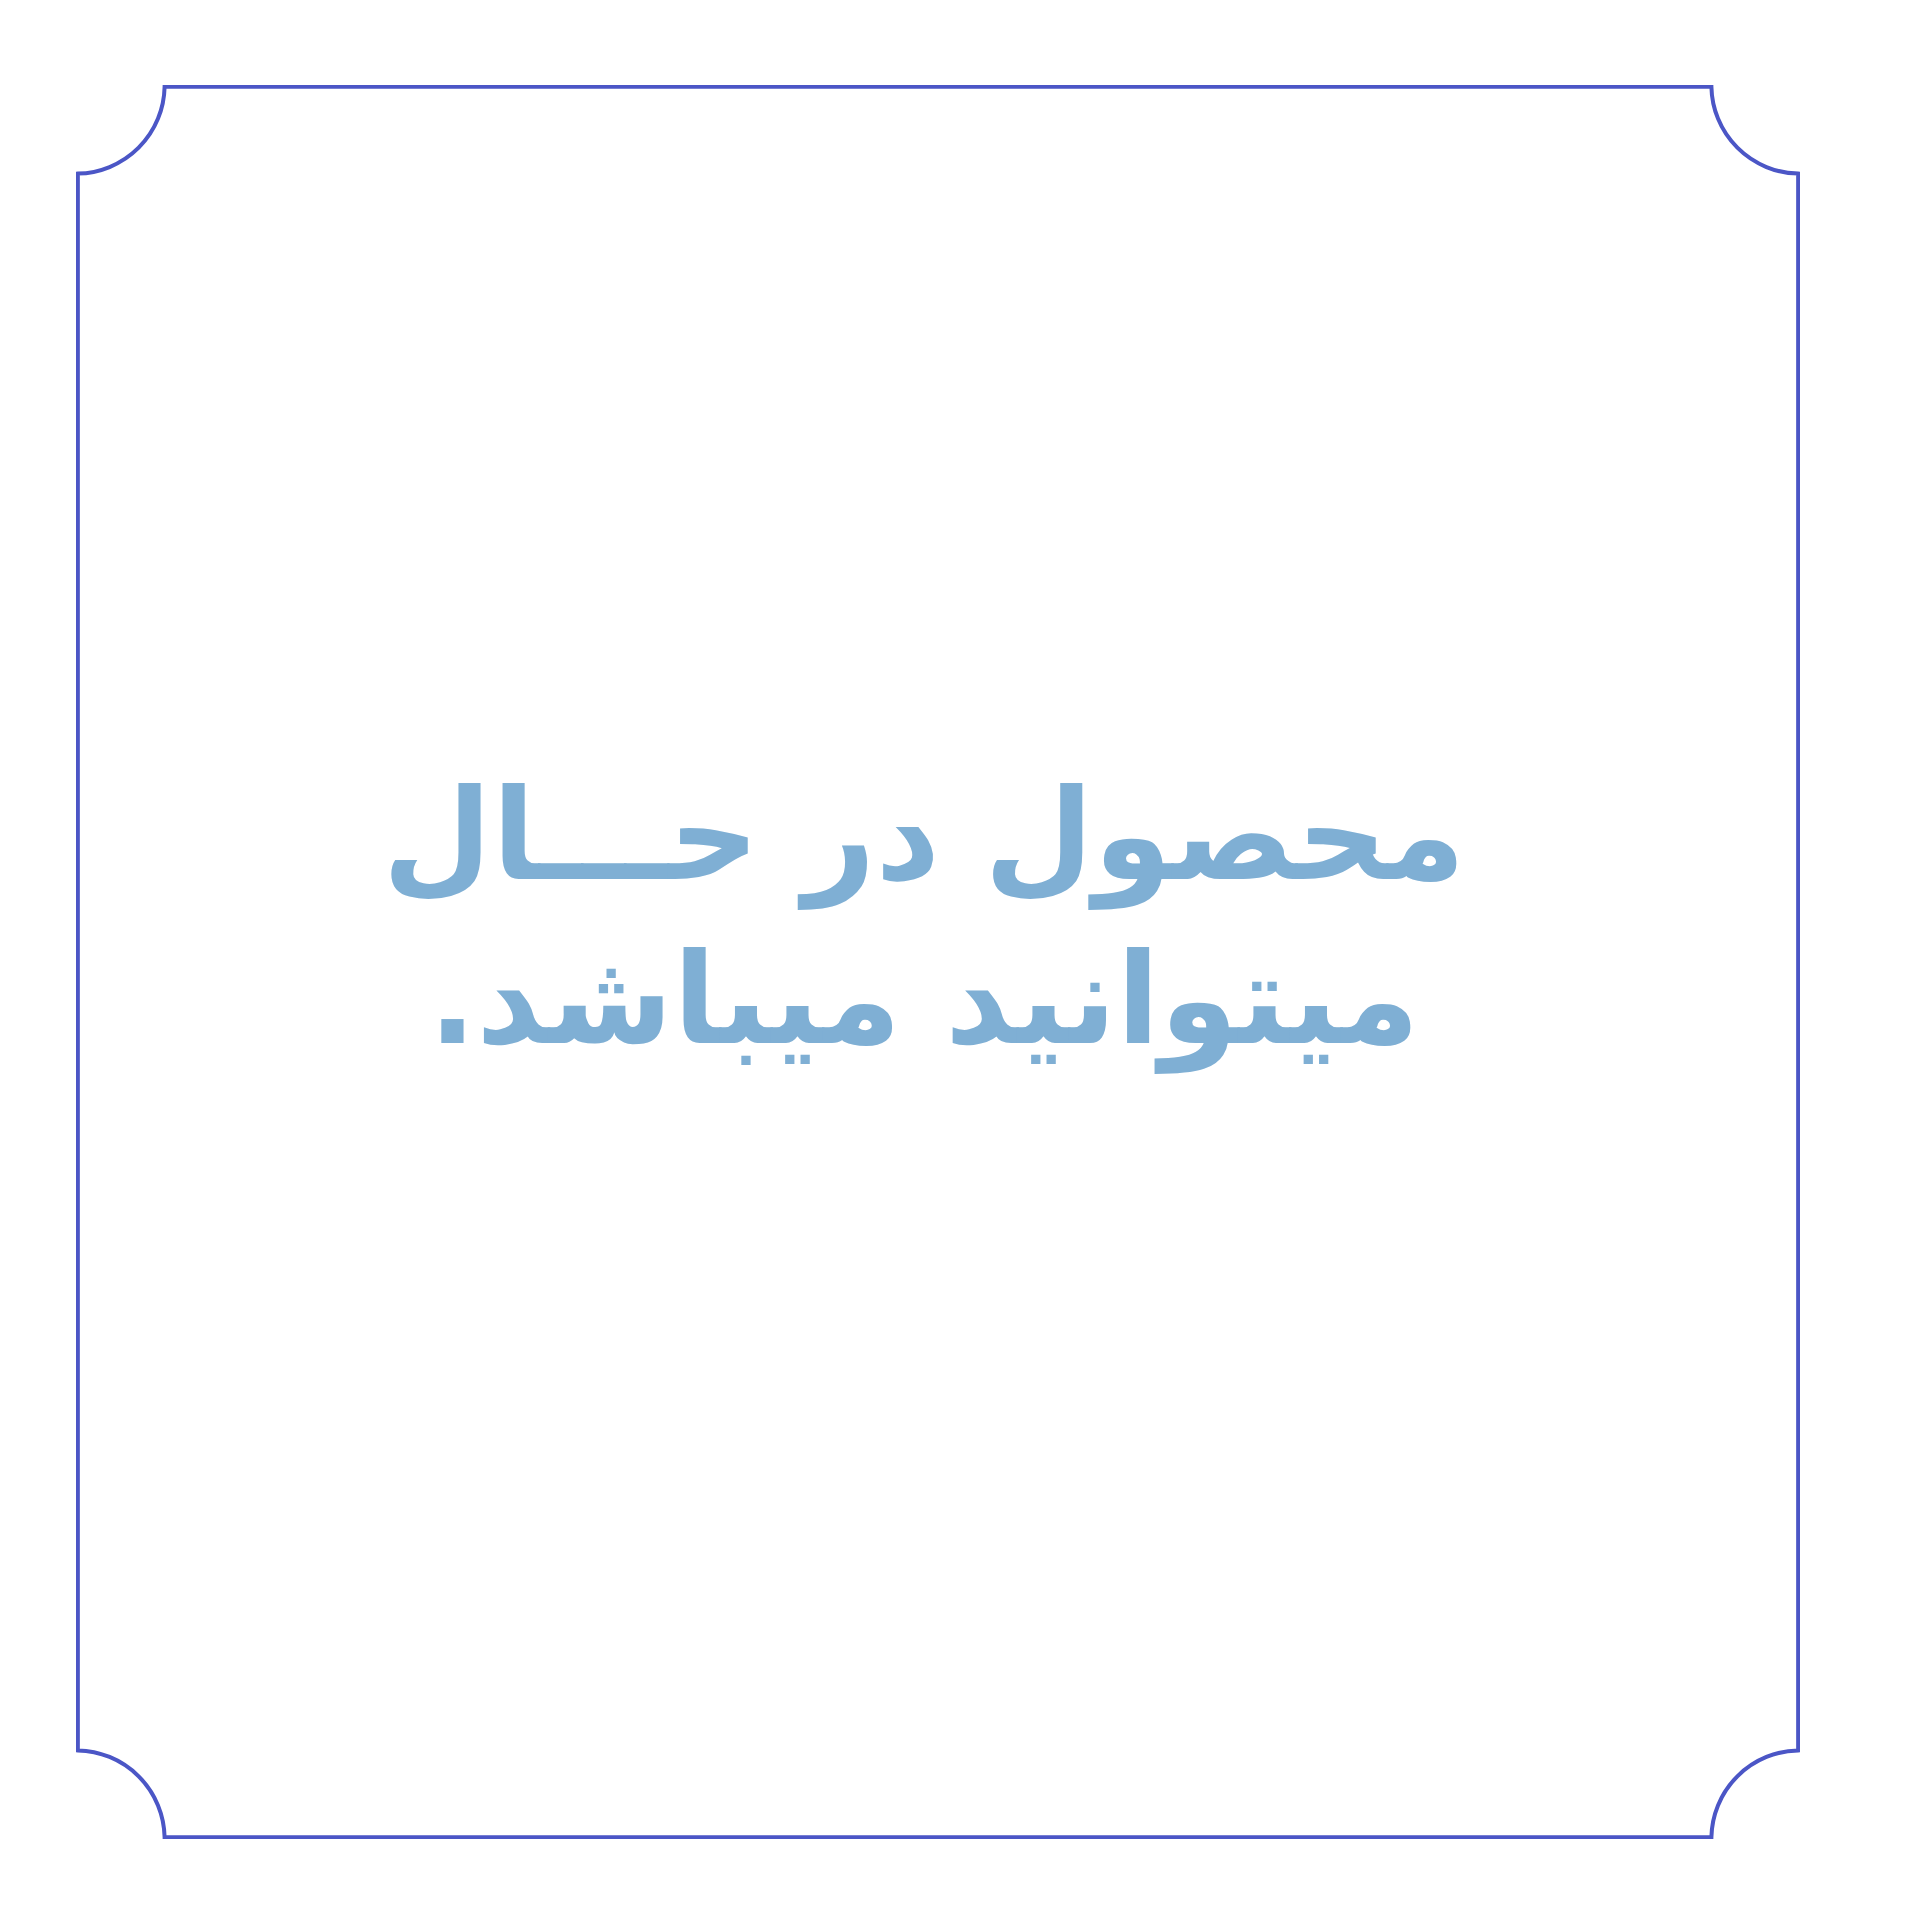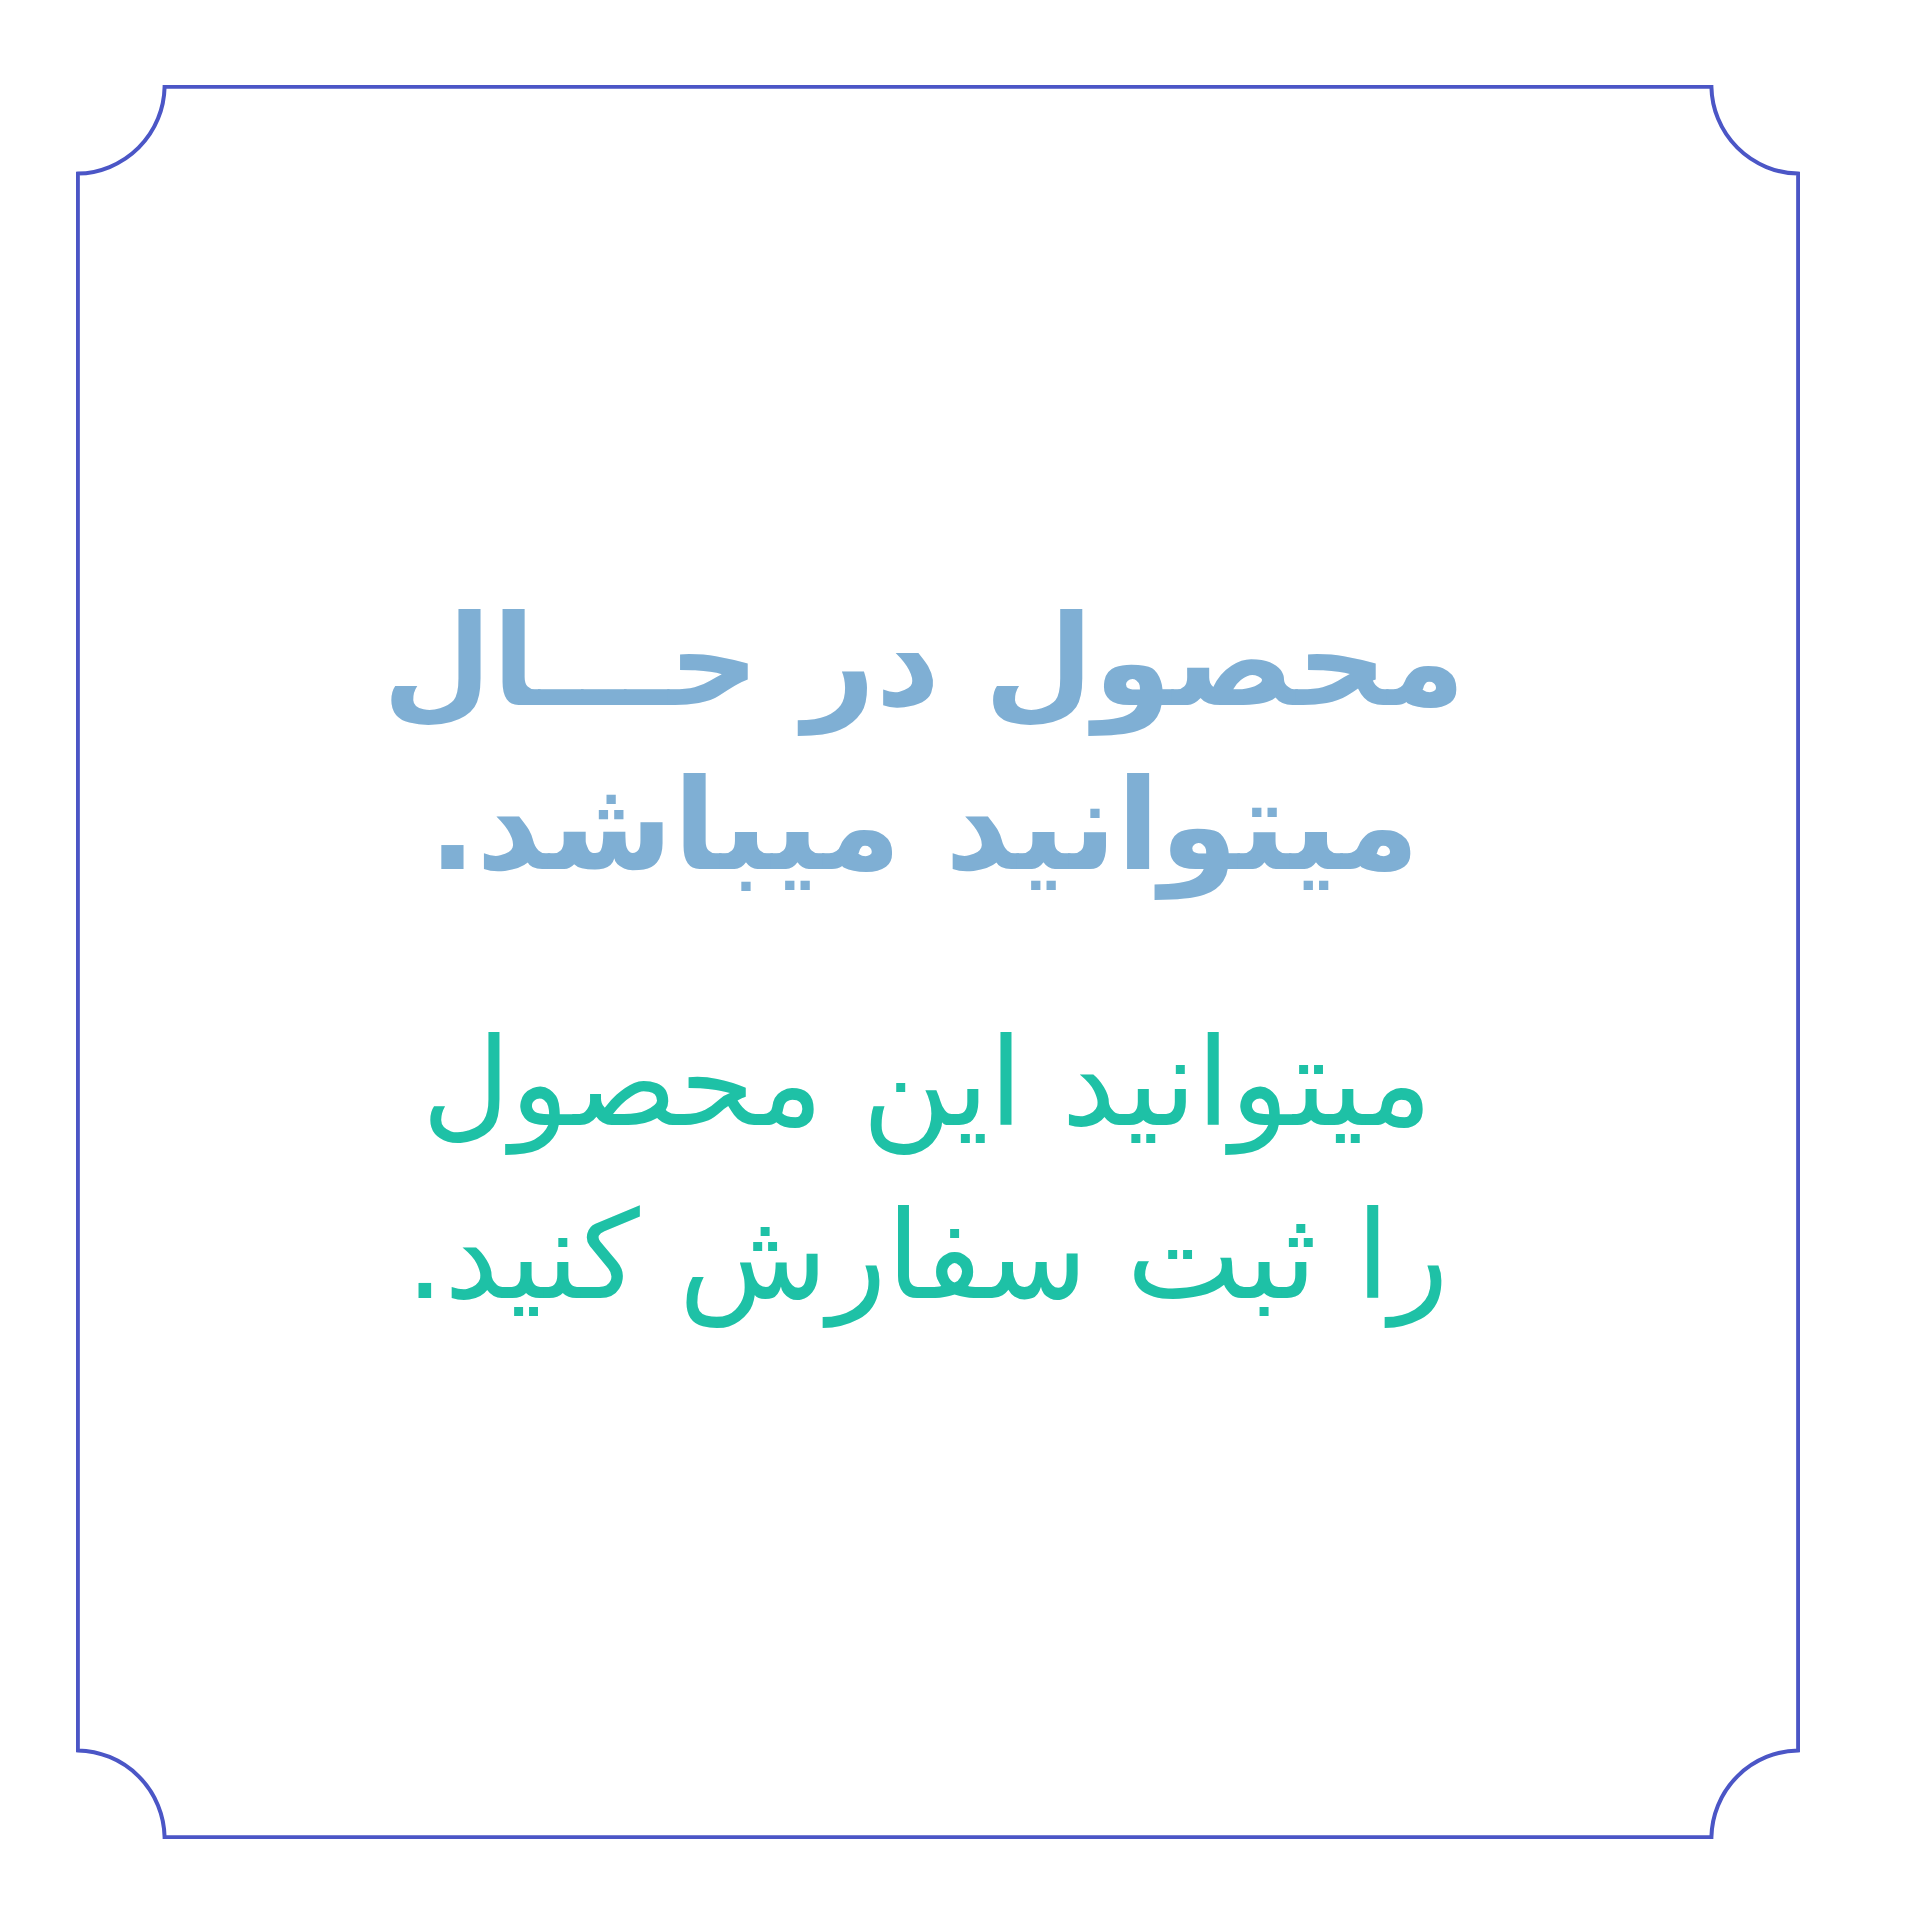--- a/index.html
+++ b/index.html
@@ -108,10 +108,6 @@
       <span class="line">میتوانید میباشد.</span>
     </div>
 
-    <div class="para para-secondary" style="color: rgb(30, 193, 166);">
-      <span class="line">میتوانید این محصول</span>
-      <span class="line">را ثبت سفارش کنید.</span>
-    </div>
 
   </div>
 

